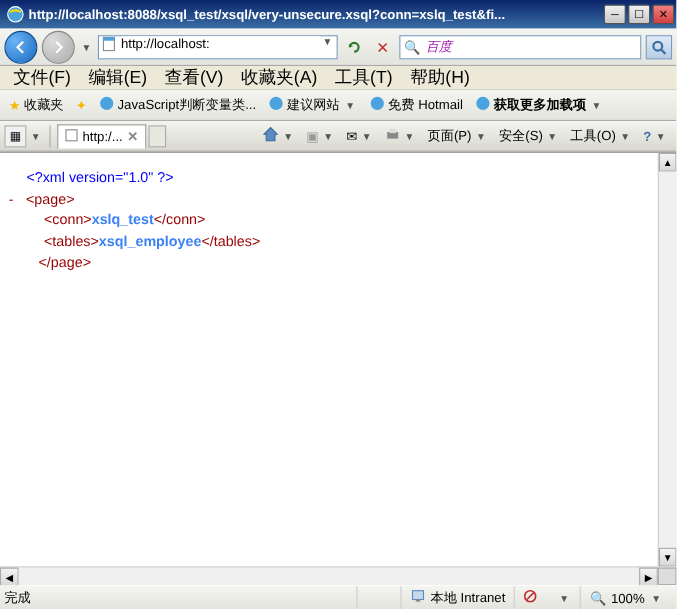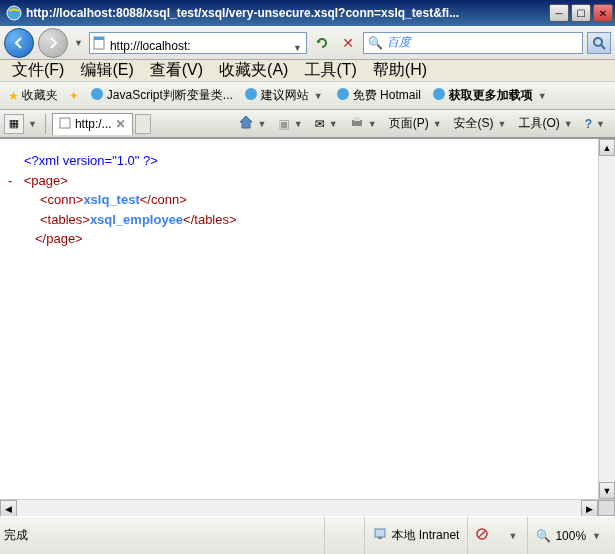--- a/index.html
+++ b/index.html
@@ -15,7 +15,7 @@
 .nav-back { background: radial-gradient(circle at 30% 30%, #6ab3f5, #1a6ac0); border: 1px solid #0a4a8a; }
 .nav-fwd { background: radial-gradient(circle at 30% 30%, #ddd, #aaa); border: 1px solid #888; }
 .drop-arrow { font-size: 9px; color: #555; cursor: pointer; padding: 0 2px; }
-.addr-box { flex: 1; height: 22px; background: #fff; border: 1px solid #7a9ac0; display: flex; align-items: flex-end; padding: 0 2px; font-size: 12px; }
+.addr-box { flex: 1; height: 22px; background: #fff; border: 1px solid #7a9ac0; display: flex; align-items: flex-start; padding: 0 2px; font-size: 12px; }
 .addr-box .page-icon { width: 16px; margin-right: 2px; }
 .addr-box input { border: none; outline: none; flex: 1; font-size: 12px; font-family: inherit; }
 .icon-btn { width: 22px; height: 22px; border: 1px solid transparent; display: flex; align-items: center; justify-content: center; font-size: 14px; cursor: pointer; }

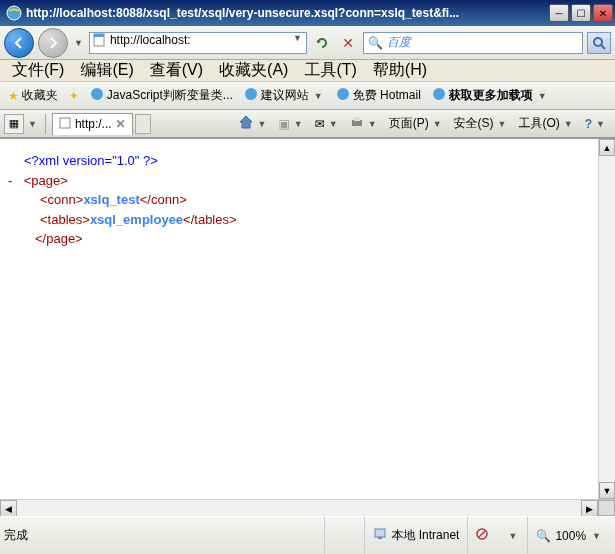--- a/index.html
+++ b/index.html
@@ -99,7 +99,7 @@
   <div class="icon-btn" style="color:#c03030;">✕</div>
   <div class="search-box">
     <span style="margin-right:4px;">🔍</span>
-    <span style="color:#3b82f6;font-style:italic;">百度</span>
+    <span style="color:#a21caf;font-style:italic;">百度</span>
   </div>
   <div class="search-go">
     <svg width="14" height="14" viewBox="0 0 14 14">

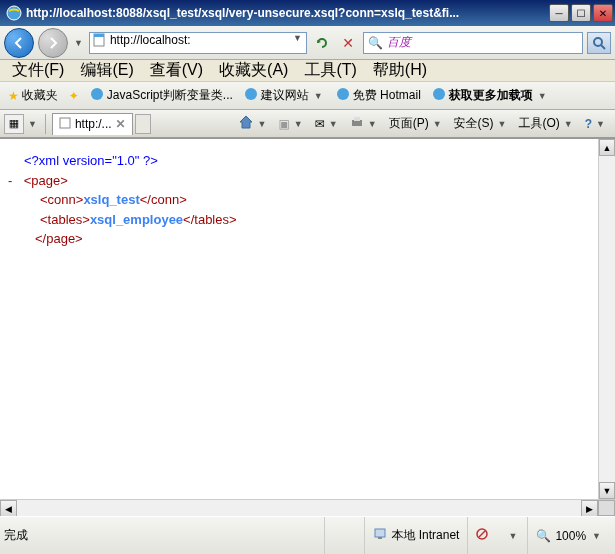--- a/index.html
+++ b/index.html
@@ -46,7 +46,7 @@
 .scroll-btn { height: 17px; background: linear-gradient(#f4f4f4,#d8d8d8); border: 1px solid #aaa; display: flex; align-items: center; justify-content: center; font-size: 9px; cursor: pointer; }
 .scroll-track { flex: 1; background: #f0f0f0; }
 .hscroll { height: 17px; background: #e8e8e8; border-top: 1px solid #ccc; display: flex; }
-.statusbar { height: 38px; background: linear-gradient(#f4f4f0,#e4e4de); border-top: 1px solid #fff; display: flex; align-items: center; font-size: 12px; padding: 0 4px; }
+.statusbar { height: 22px; background: linear-gradient(#f4f4f0,#e4e4de); border-top: 1px solid #fff; display: flex; align-items: center; font-size: 12px; padding: 0 4px; }
 .status-cell { border-left: 1px solid #ccc; padding: 0 8px; display: flex; align-items: center; gap: 4px; height: 100%; }
 .status-left { flex: 1; }
 </style>

